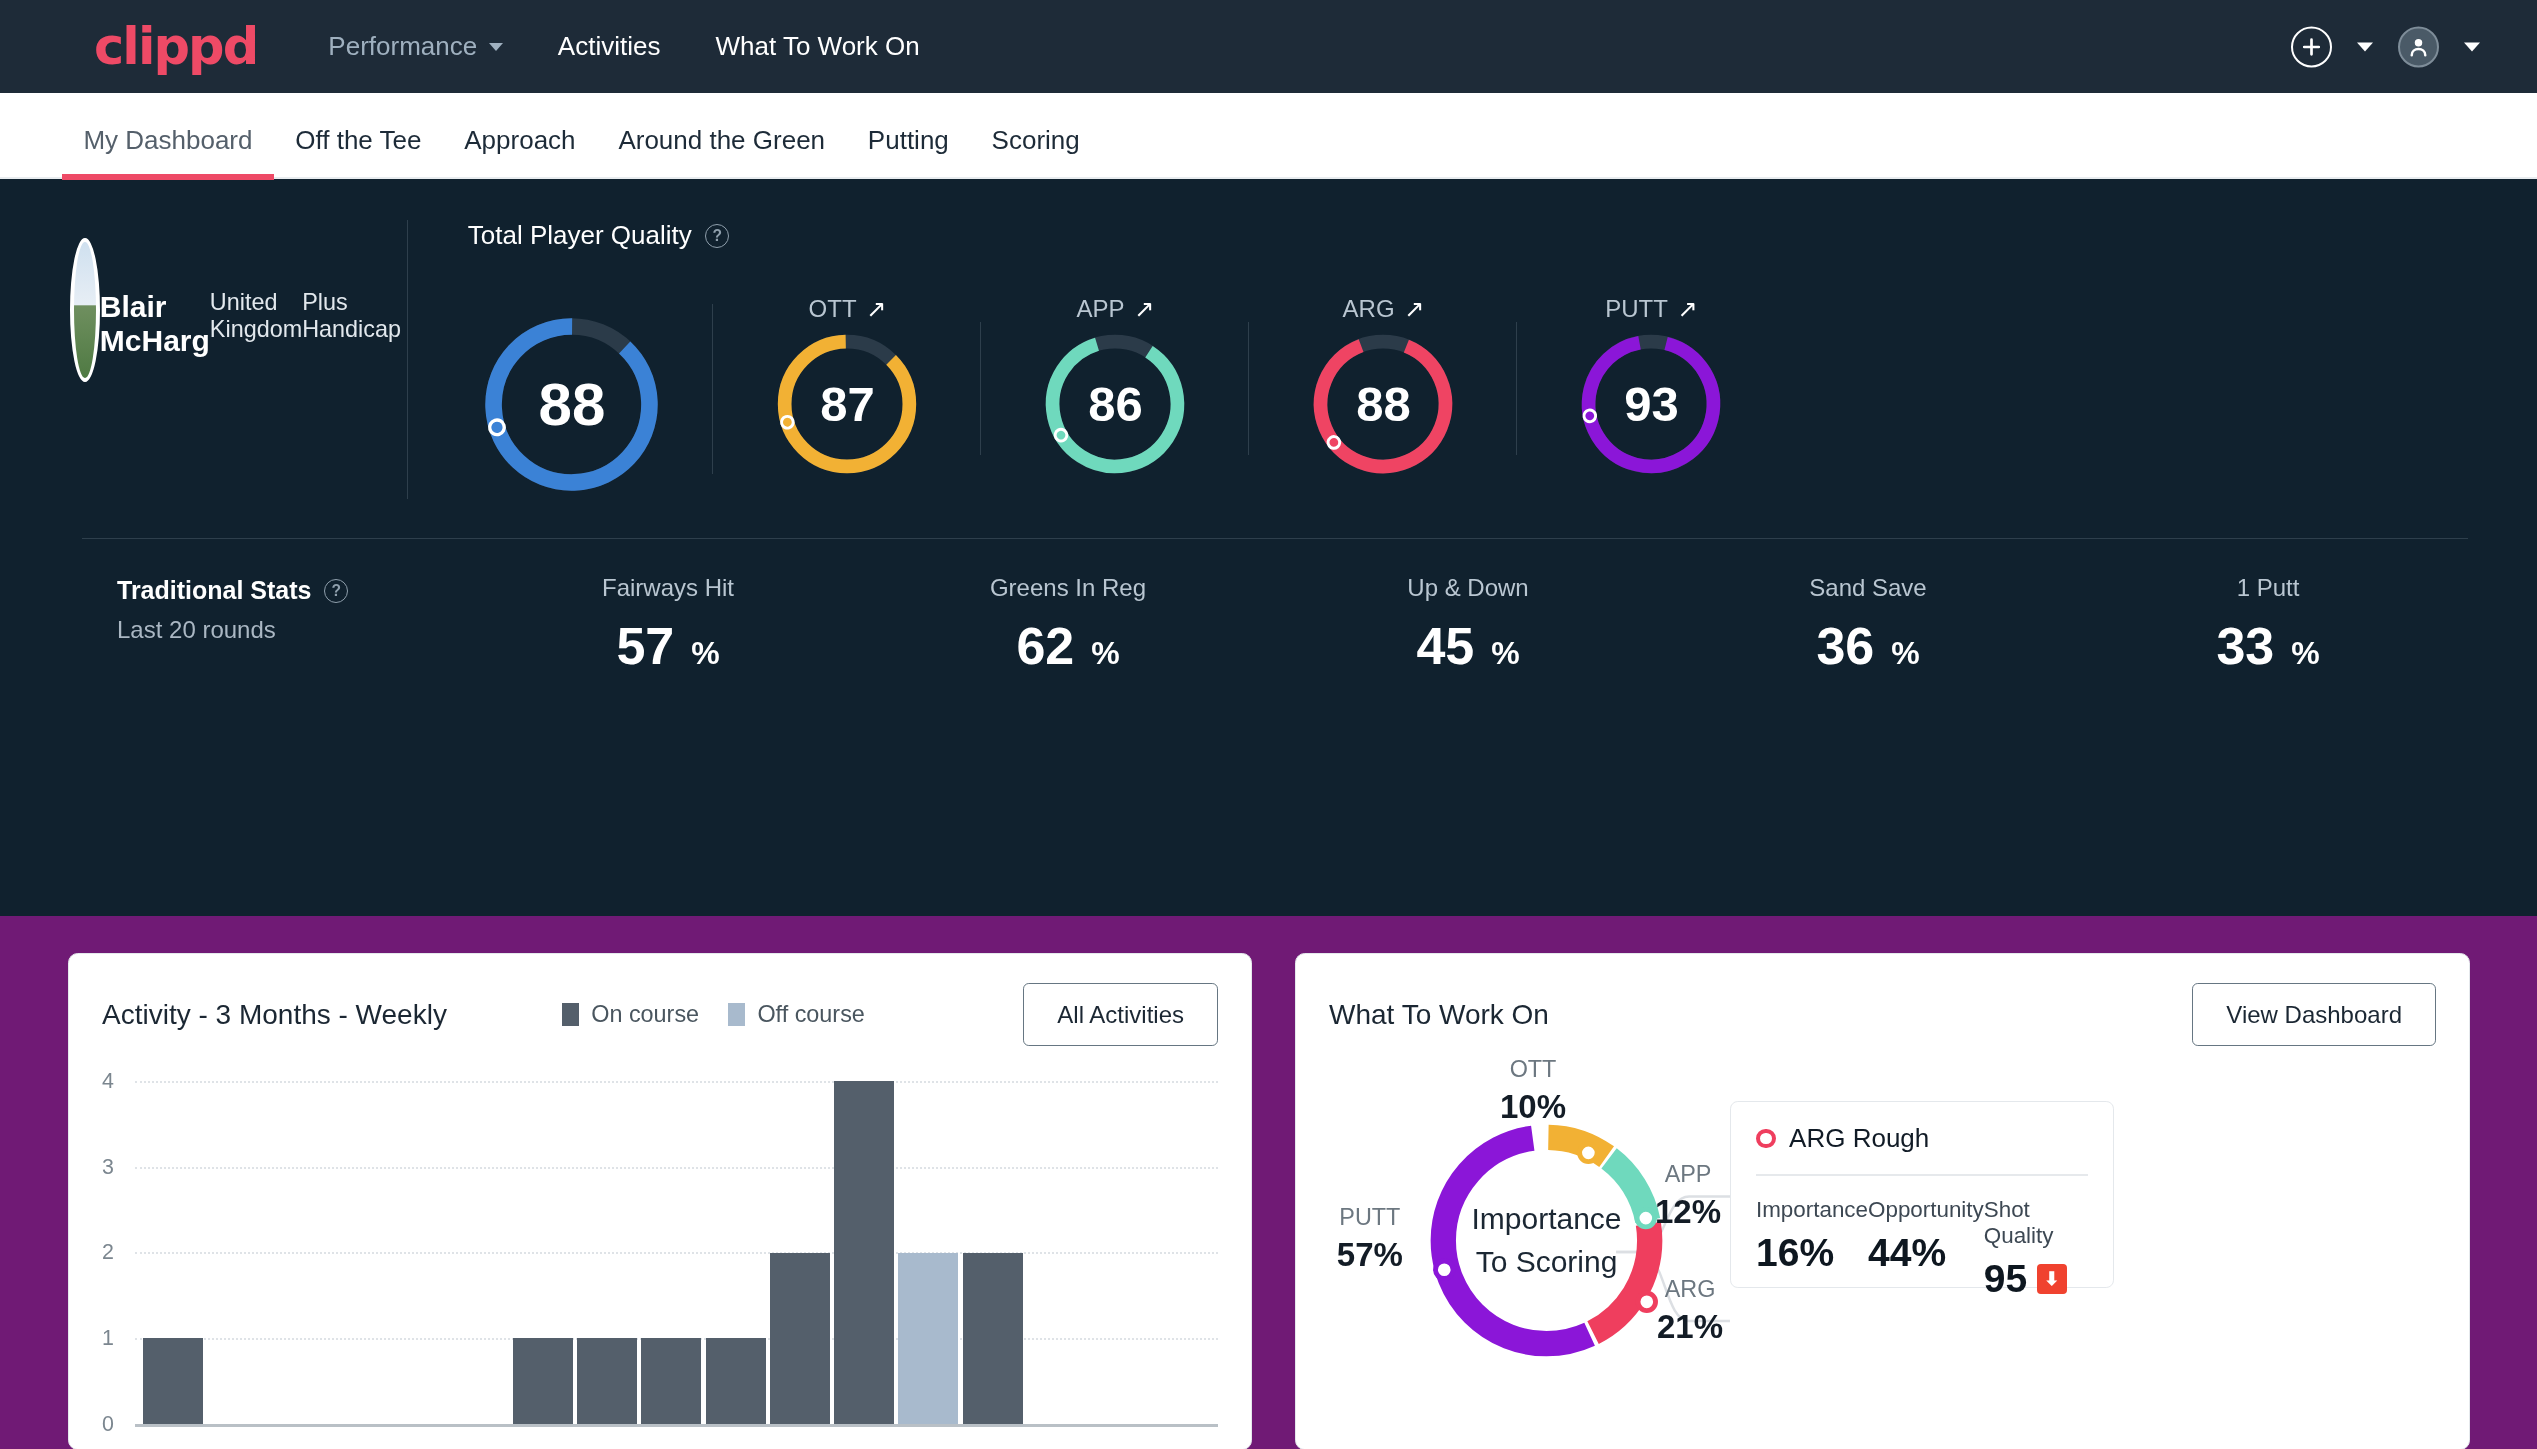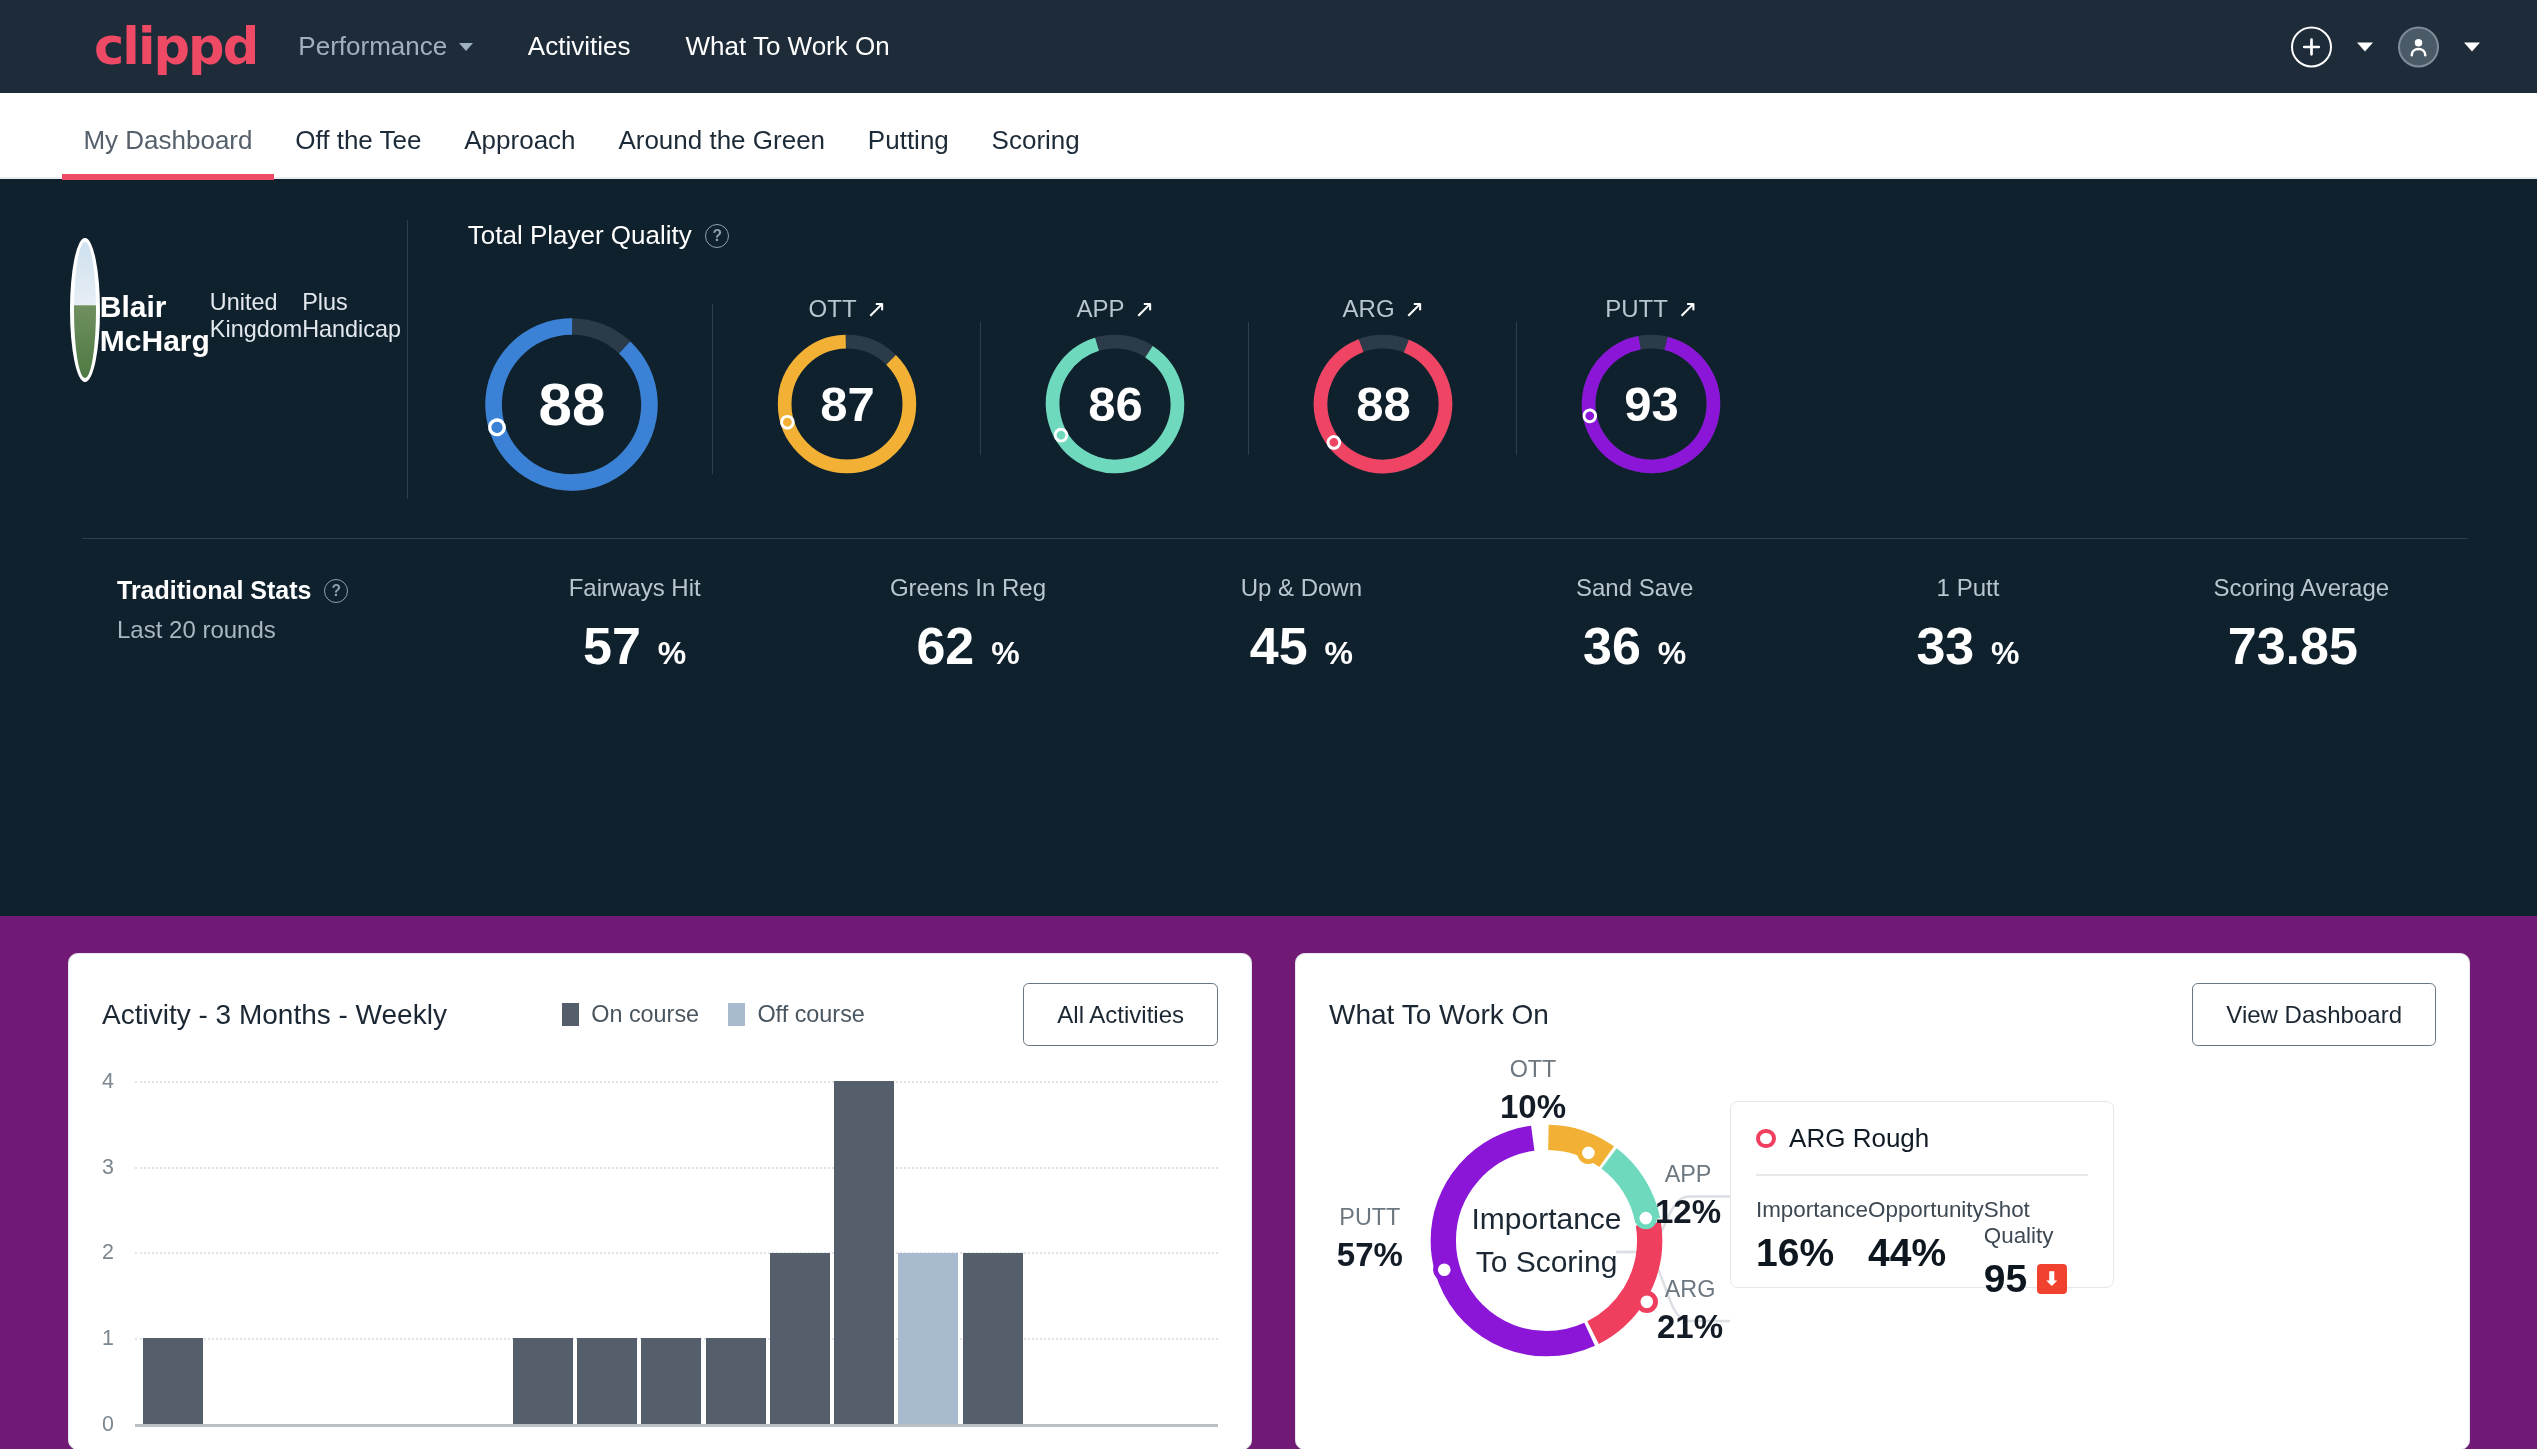--- a/index.html
+++ b/index.html
@@ -18,7 +18,7 @@
   }
   .logo {
     color: #ee4a66; font-size: 51px; font-weight: 700;
-    letter-spacing: -1.9px; margin-left: 47px; margin-right: 41px;
+    letter-spacing: -1.9px; margin-left: 47px; margin-right: 71px;
     font-family: "DejaVu Sans", sans-serif;
   }
   .navlinks { display: flex; align-items: center; gap: 55px; }

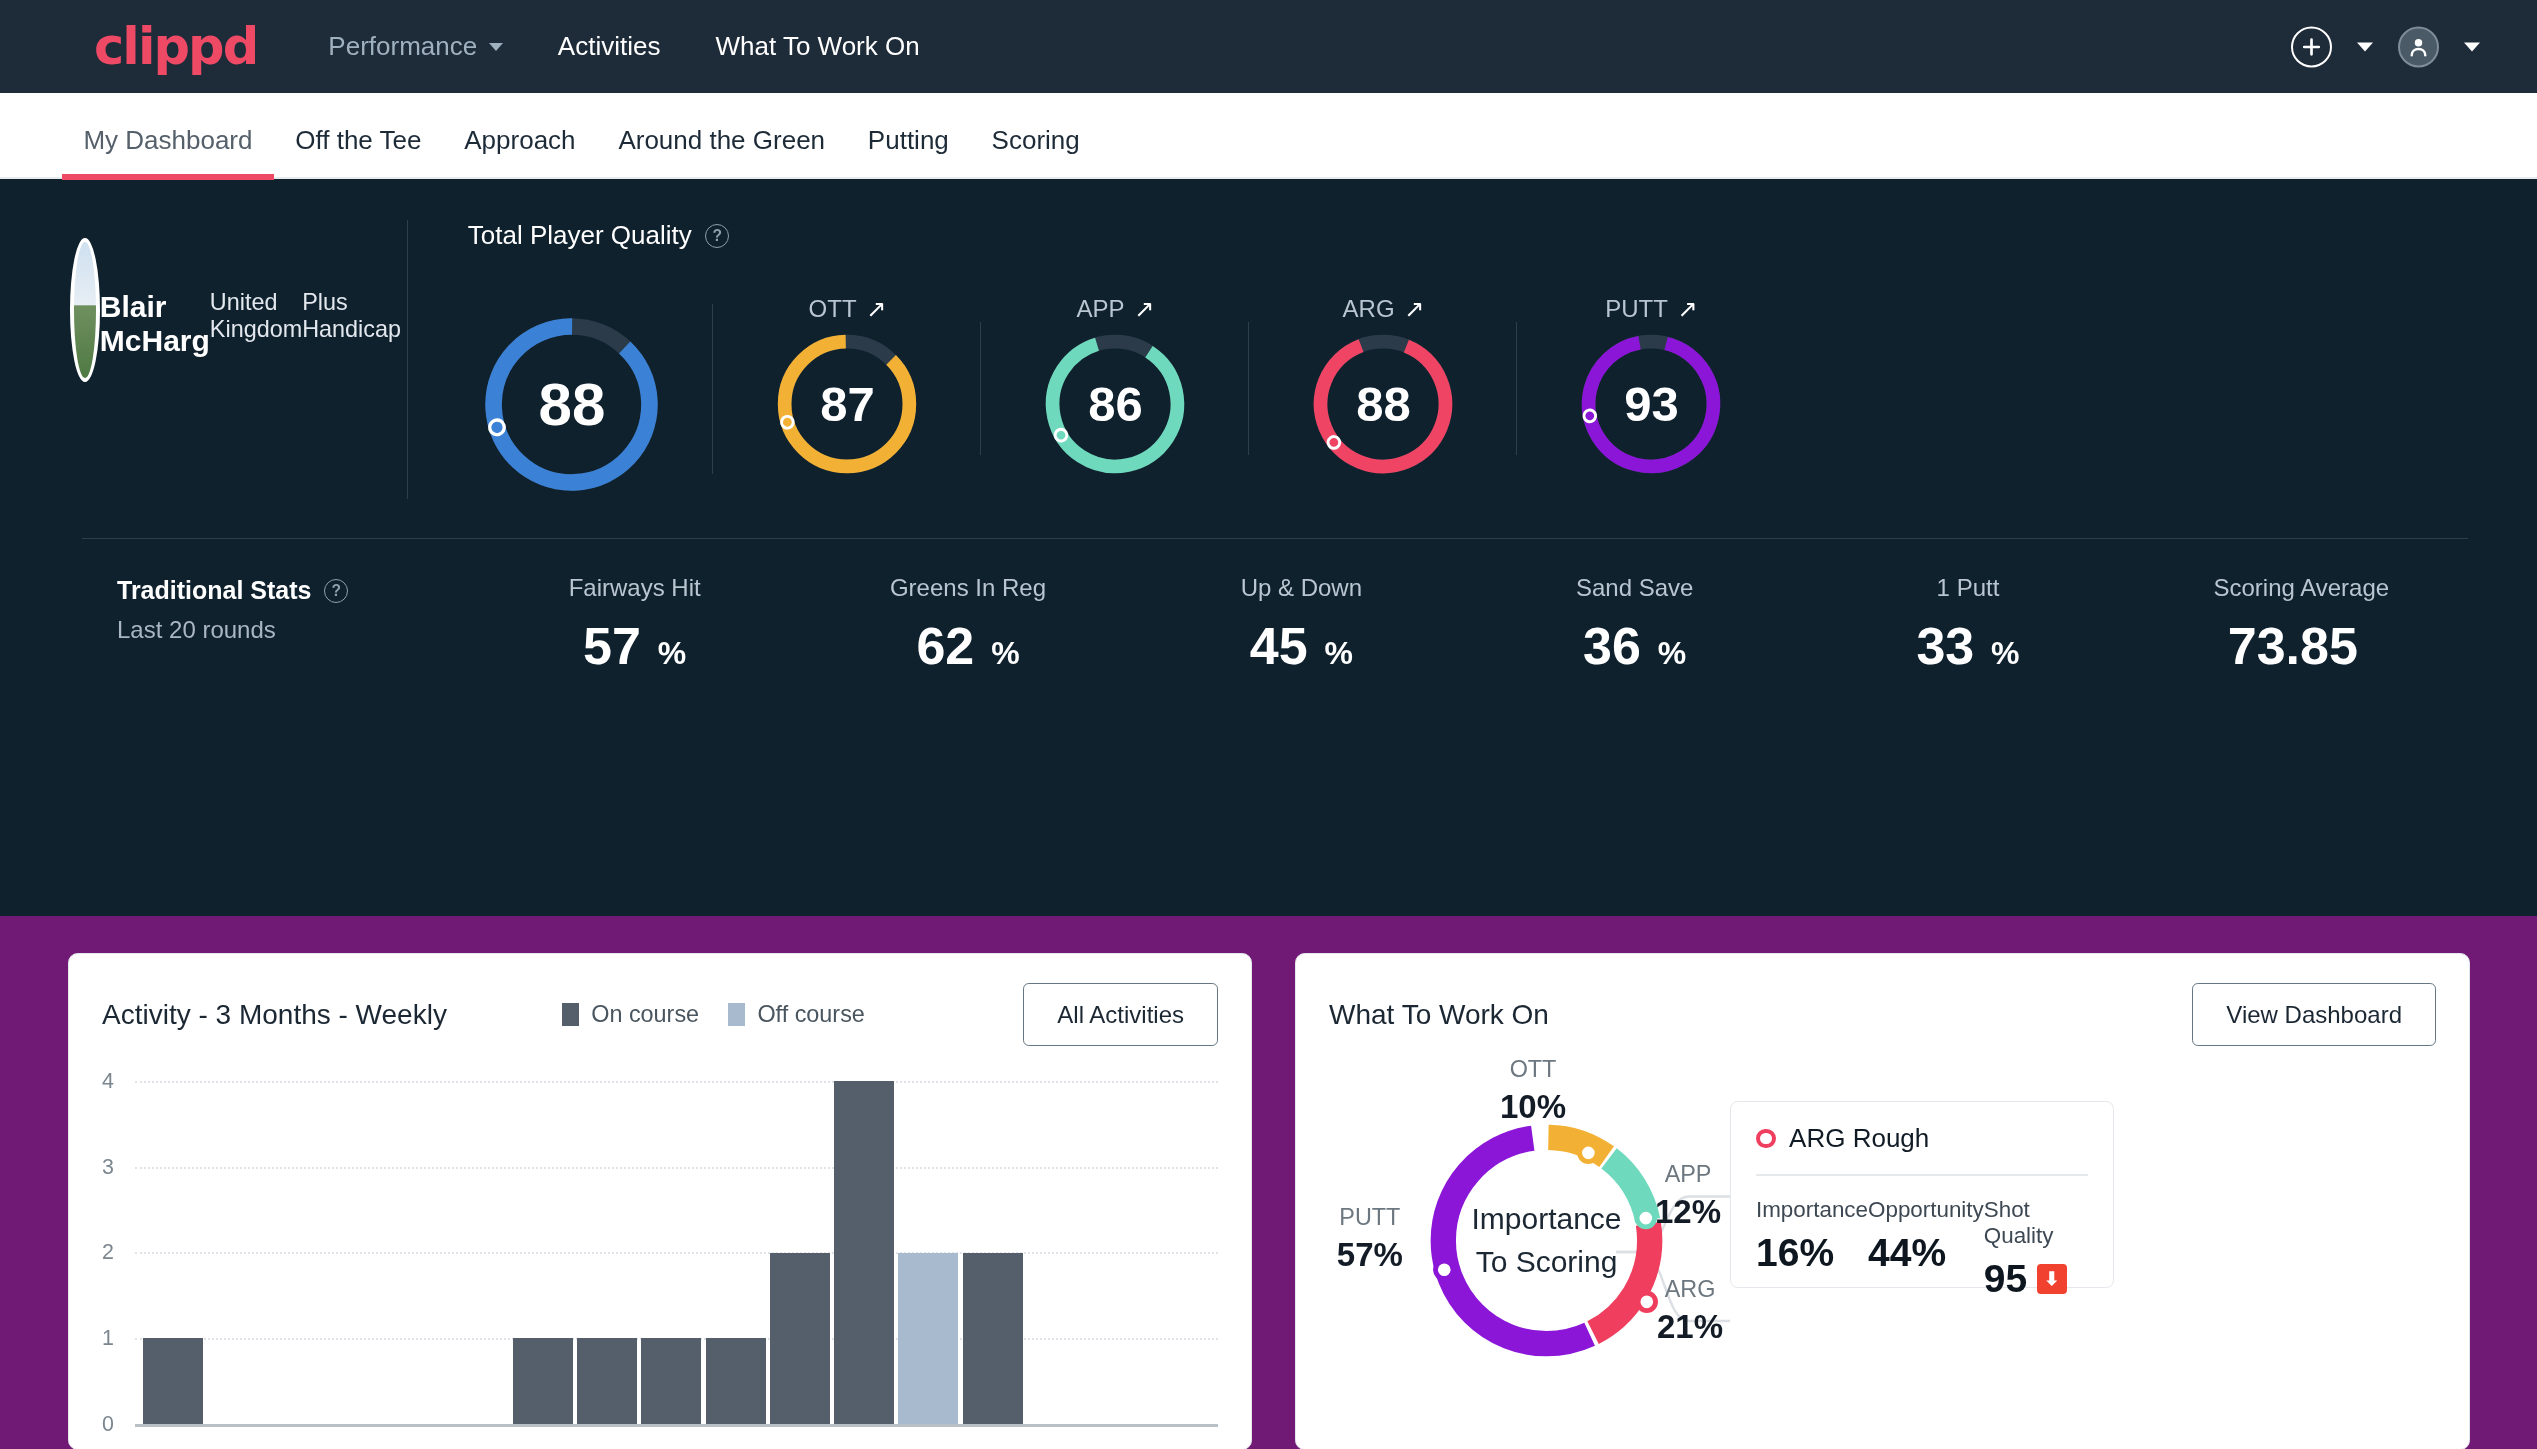--- a/index.html
+++ b/index.html
@@ -424,13 +424,6 @@
           <span class="unit">%</span>
         </div>
       </div>
-      <div class="stat">
-        <div class="stat-label">Scoring Average</div>
-        <div class="stat-val">
-          <span>73.85</span>
-          <span class="unit"></span>
-        </div>
-      </div>
     </div>
   </div>
 </div>

